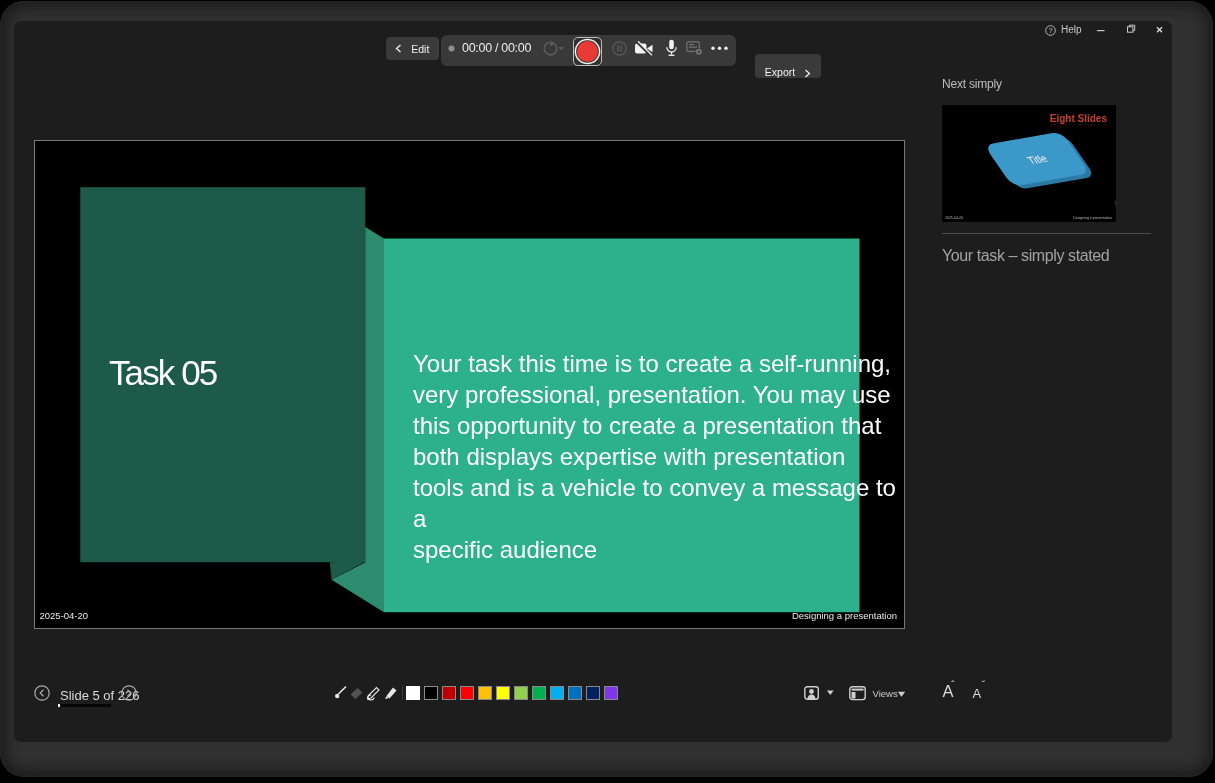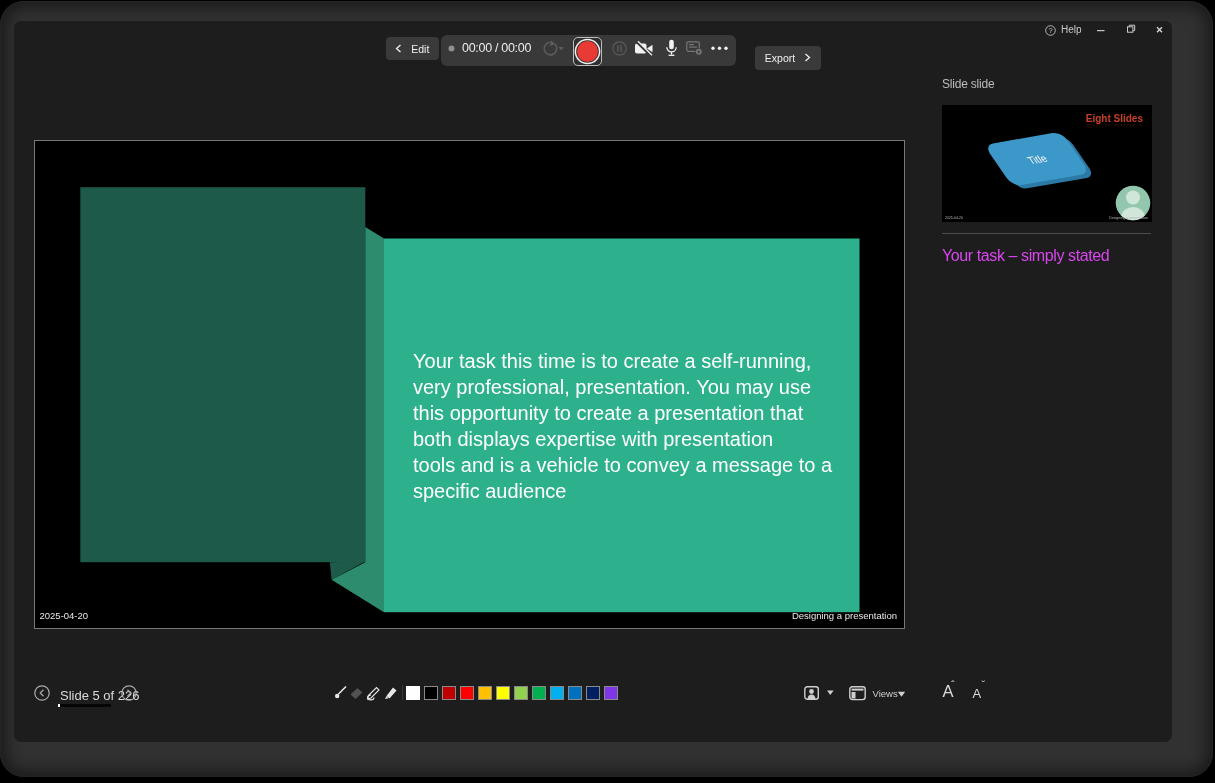--- a/index.html
+++ b/index.html
@@ -20,7 +20,7 @@
   .tbtn{background:#3a3a3a;border-radius:4px;color:#f0f0f0;font-size:10.5px;font-weight:400;
         display:flex;align-items:center;justify-content:center;}
   #editbtn{left:386px;top:37px;width:52.5px;height:23px;}
-  #exportbtn{left:755px;top:46px;width:66px;height:23.5px;}
+  #exportbtn{left:755px;top:54px;width:66px;height:23.5px;align-items:flex-end;}
   #recgroup{left:441px;top:35.3px;width:295px;height:30.7px;background:#393939;border-radius:6px;}
   #recgroup .ic{position:absolute;}
   #timer{position:absolute;left:21px;top:6px;color:#ececec;font-size:12.5px;letter-spacing:-0.3px;}

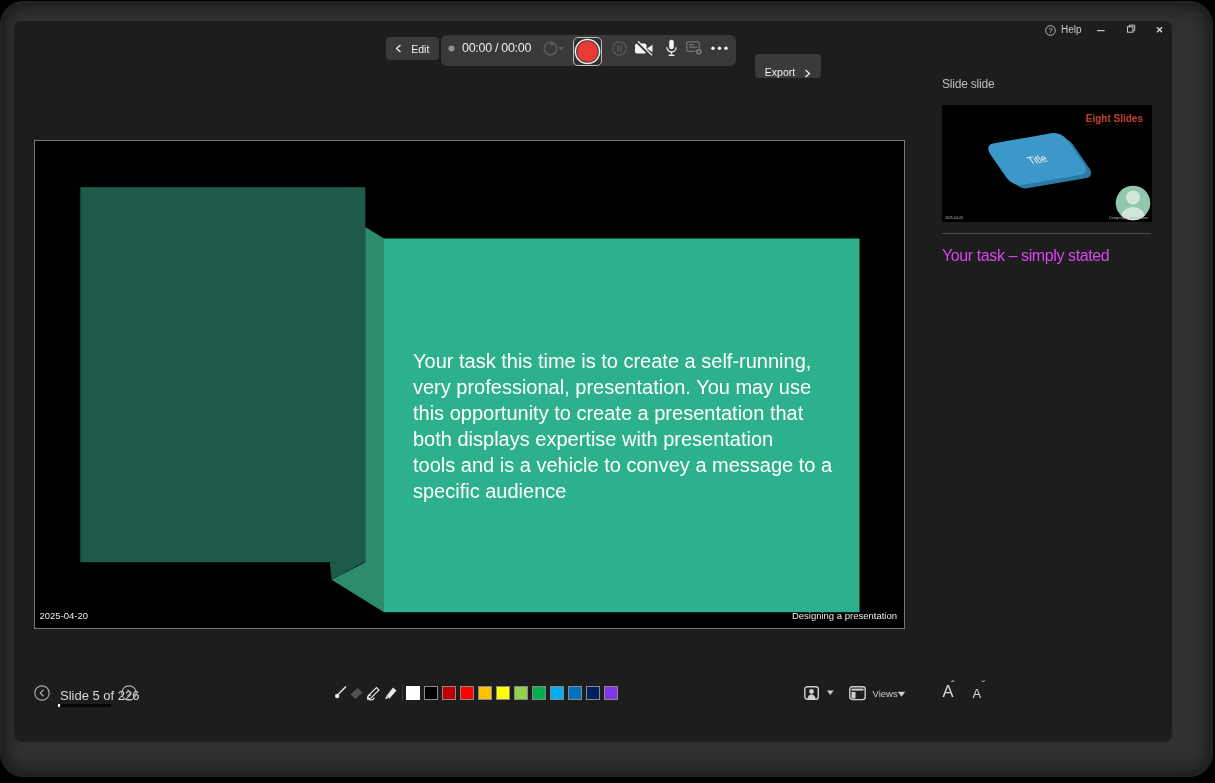--- a/index.html
+++ b/index.html
@@ -148,7 +148,7 @@
     <div id="sfoot">Designing a presentation</div>
   </div>
 
-  <div class="abs" id="nextlabel">Slide slide</div>
+  <div class="abs" id="nextlabel">Next simply</div>
   <div class="abs" id="thumb">
     <div id="eight">Eight Slides</div>
     <div id="eightr">Eight Slides</div>

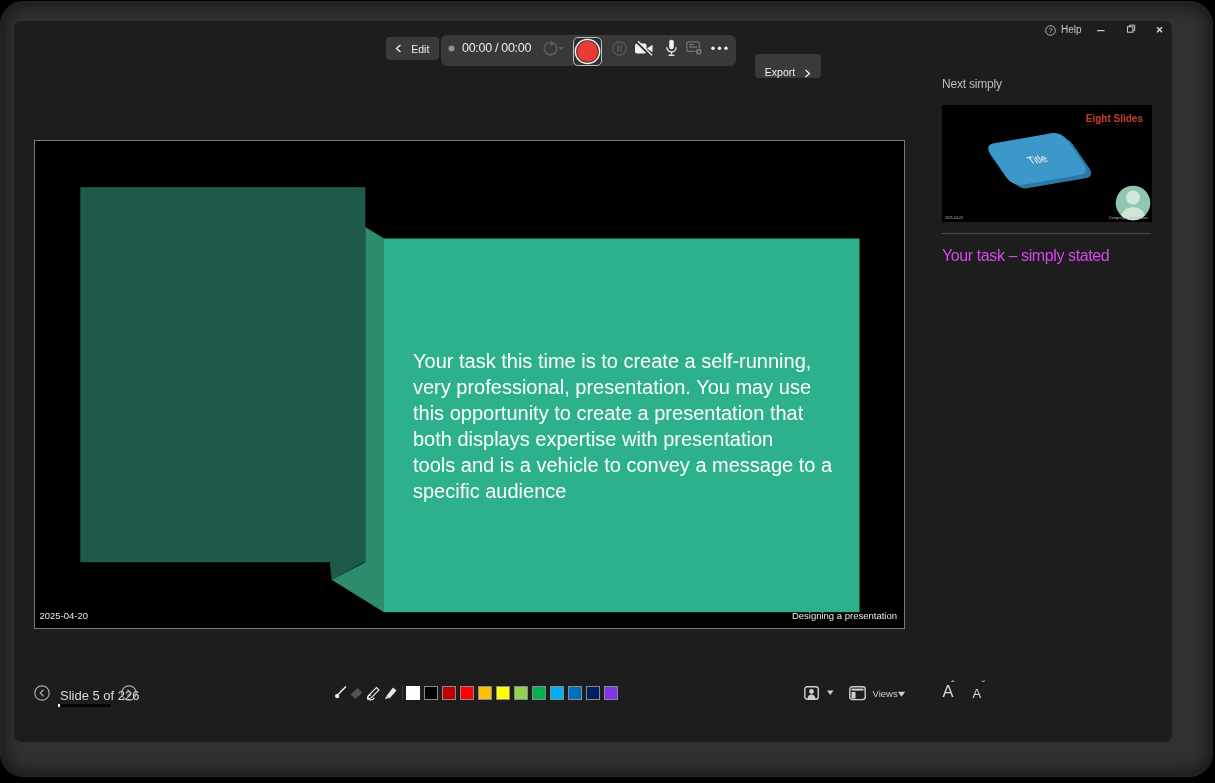--- a/index.html
+++ b/index.html
@@ -37,7 +37,7 @@
 
   
   #nextlabel{left:942px;top:77px;color:#bdbdbd;font-size:12px;letter-spacing:-0.2px;}
-  #thumb{left:942px;top:105px;width:210px;height:117px;background:#000;overflow:hidden;}
+  #thumb{left:942px;top:105px;width:174px;height:117px;background:#000;overflow:hidden;}
   #eight{position:absolute;right:9px;top:7.5px;color:#c5402a;font-size:10px;font-weight:700;}
   #eightr{position:absolute;right:9px;top:17px;color:#c5402a;font-size:10px;font-weight:700;
           transform:scaleY(-1);opacity:.32;filter:blur(.3px);

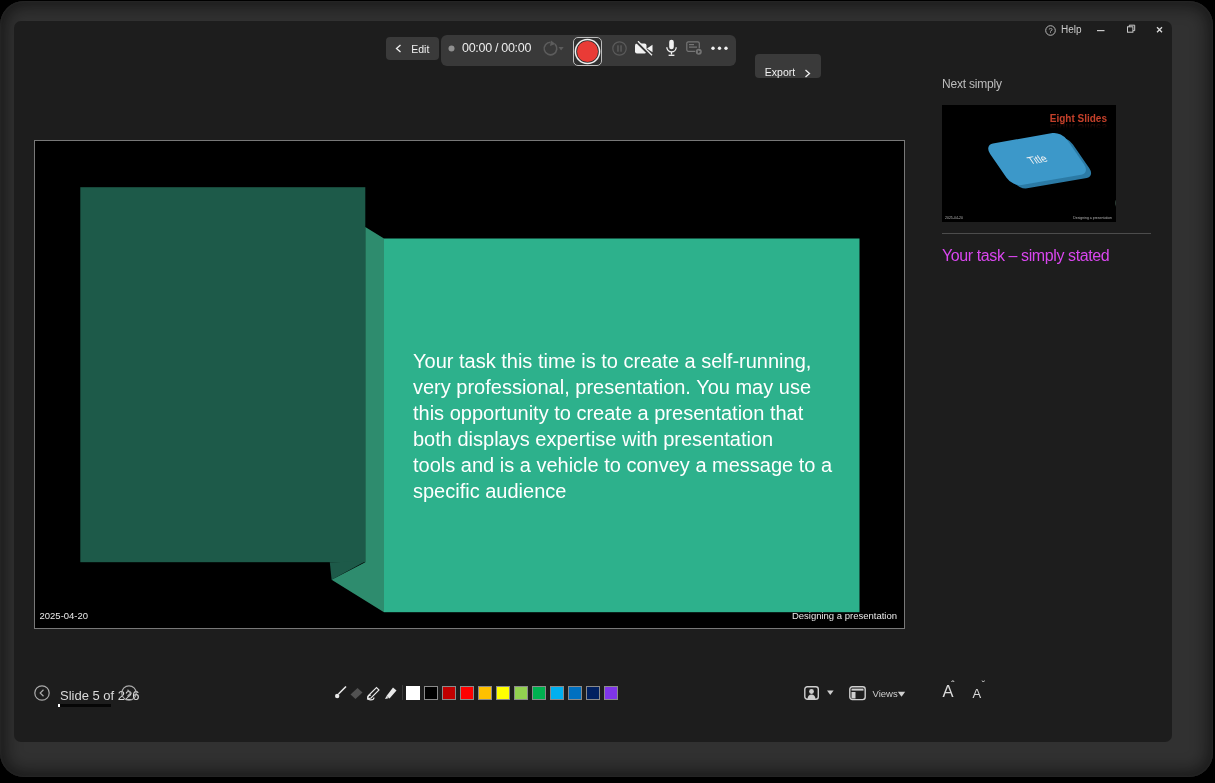--- a/index.html
+++ b/index.html
@@ -48,7 +48,7 @@
         box-shadow:4px 6px 0 -1px #2b7aa5;color:#f2f2f2;font-size:13px;
         display:flex;align-items:center;justify-content:center;}
   #divider{left:942px;top:233px;width:209px;height:1px;background:#4c4c4c;}
-  #nexttitle{left:942px;top:247px;color:#d946ef;font-size:16px;letter-spacing:-0.4px;text-align:right;}
+  #nexttitle{left:942px;top:247px;color:#a3a3a3;font-size:16px;letter-spacing:-0.4px;text-align:right;}
 
   
   #slidelabel{left:60px;top:687.5px;color:#dadada;font-size:13px;}

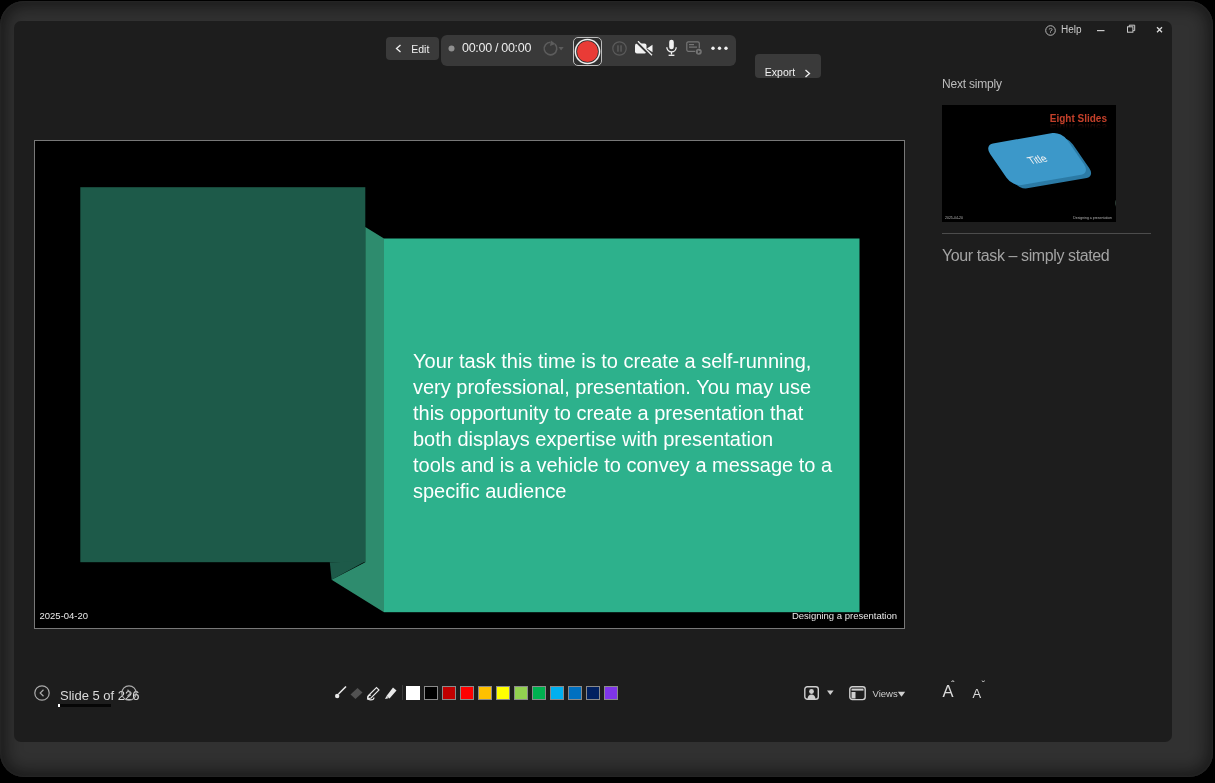--- a/index.html
+++ b/index.html
@@ -138,6 +138,7 @@
       <polygon points="330.3,86 349,97.5 349,471.2 296.6,438.8 330.3,421.2" fill="#2e8c6e"></polygon>
       <rect x="349" y="97.5" width="475.5" height="373.7" fill="#2db18c"></rect>
     </svg>
+    <div id="task">Task 05</div>
     <div id="bodytext">Your task this time is to create a self-running,<br>
 very professional, presentation. You may use<br>
 this opportunity to create a presentation that<br>

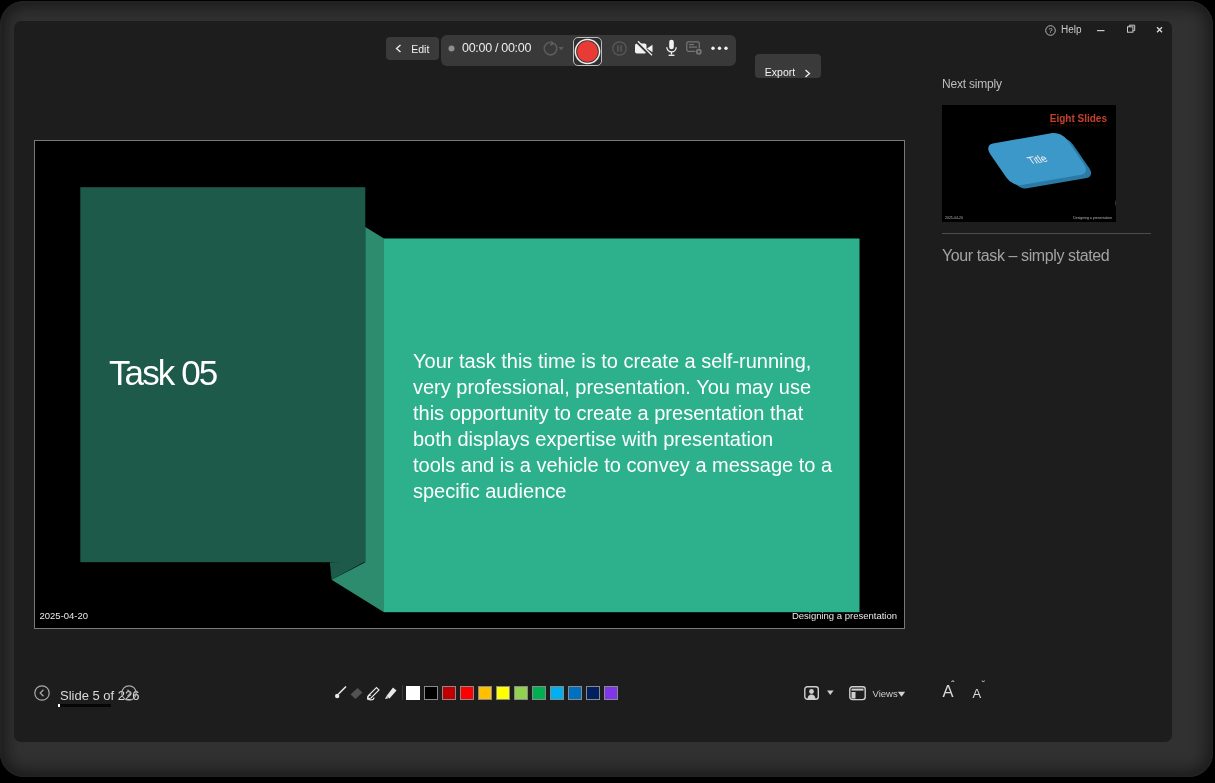--- a/index.html
+++ b/index.html
@@ -31,7 +31,7 @@
   #slide{left:34px;top:140px;width:871px;height:489px;background:#000;
          border:1px solid #787878;box-sizing:border-box;}
   #task{position:absolute;left:74px;top:212px;color:#fff;font-size:35px;letter-spacing:-1.9px;}
-  #bodytext{position:absolute;left:378px;top:207.3px;color:#fff;font-size:20px;line-height:26px;}
+  #bodytext{position:absolute;left:378px;top:207.3px;color:#fff;font-size:24px;line-height:31px;}
   #sdate{position:absolute;left:4.5px;top:468.5px;color:#e8e8e8;font-size:9.5px;}
   #sfoot{position:absolute;right:7px;top:468.5px;color:#e8e8e8;font-size:9.5px;}
 

